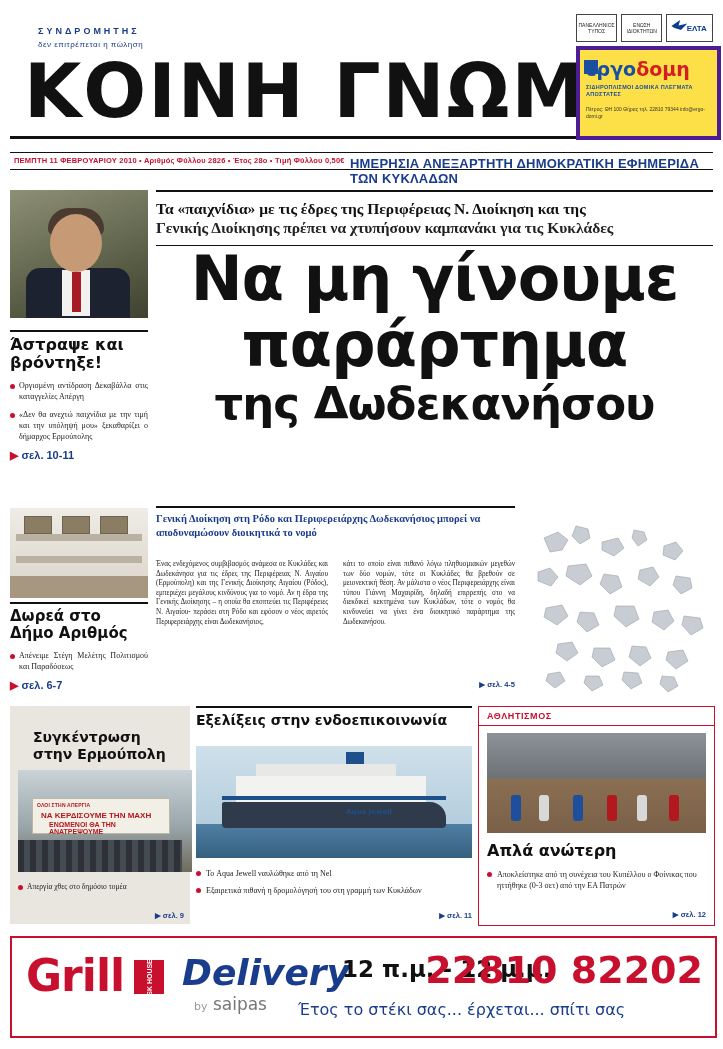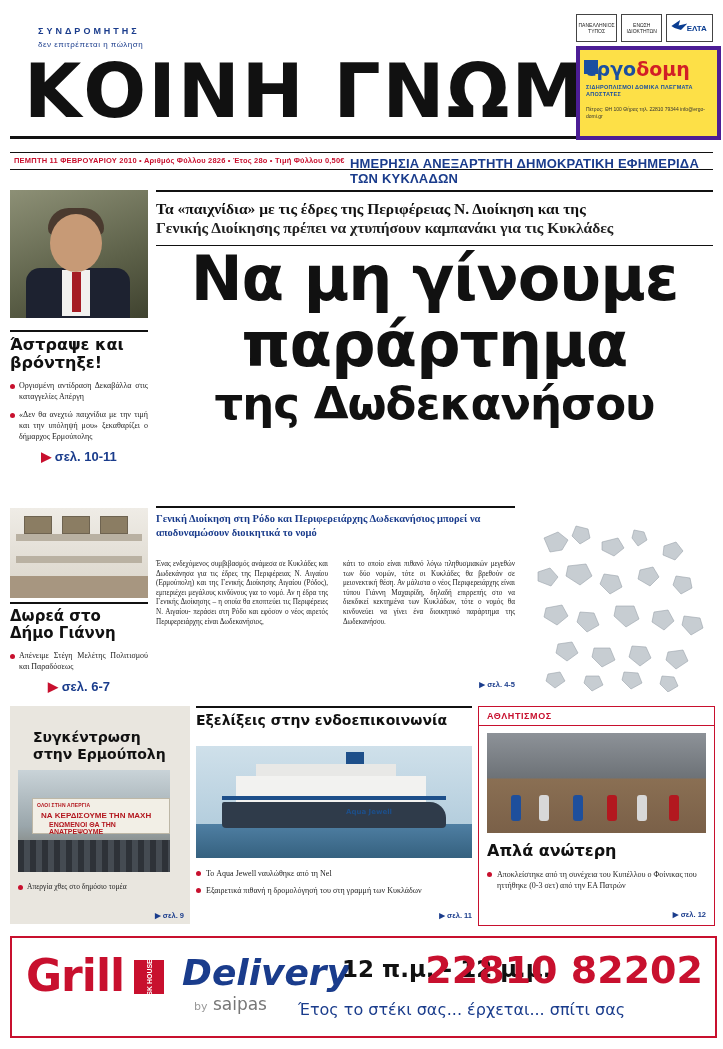--- a/index.html
+++ b/index.html
@@ -57,7 +57,7 @@
   .bullets{margin:8px 0 0 0;padding:0;list-style:none;}
   .bullets li{position:relative;font-size:8px;line-height:11px;color:#222;padding-left:9px;margin-bottom:7px;font-family:"Liberation Serif",serif;text-align:justify;}
   .bullets li:before{content:"";position:absolute;left:0;top:4px;width:5px;height:5px;border-radius:50%;background:#c8102e;}
-  .pagref{font-size:13px;font-weight:bold;color:#1a3c8c;text-align:center;font-family:"Liberation Sans",sans-serif;}
+  .pagref{font-size:11px;font-weight:bold;color:#1a3c8c;text-align:left;font-family:"Liberation Sans",sans-serif;}
   .pagref .arr{color:#c8102e;font-weight:bold;}
 
   

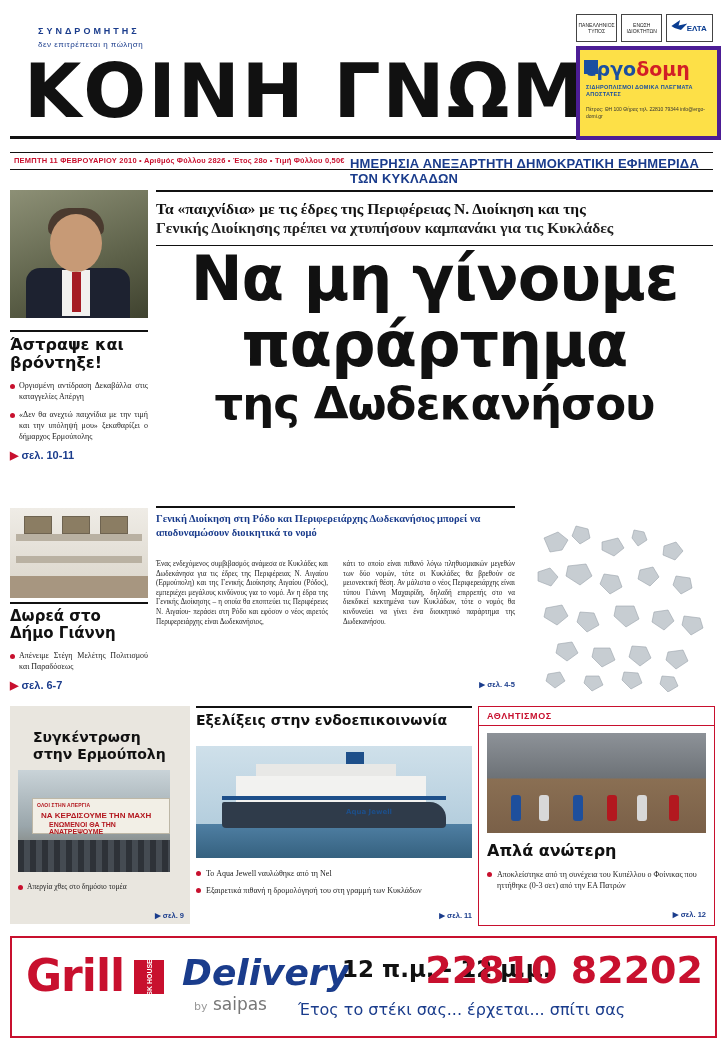--- a/index.html
+++ b/index.html
@@ -217,7 +217,7 @@
 
   <div class="lcol2">
     <div class="rule"></div>
-    <h3>Δωρεά στο Δήμο Γιάννη</h3>
+    <h3>Δωρεά στο Δήμο Αριθμός</h3>
     <ul class="bullets">
       <li>Απένειμε Στέγη Μελέτης Πολιτισμού και Παραδόσεως</li>
     </ul>

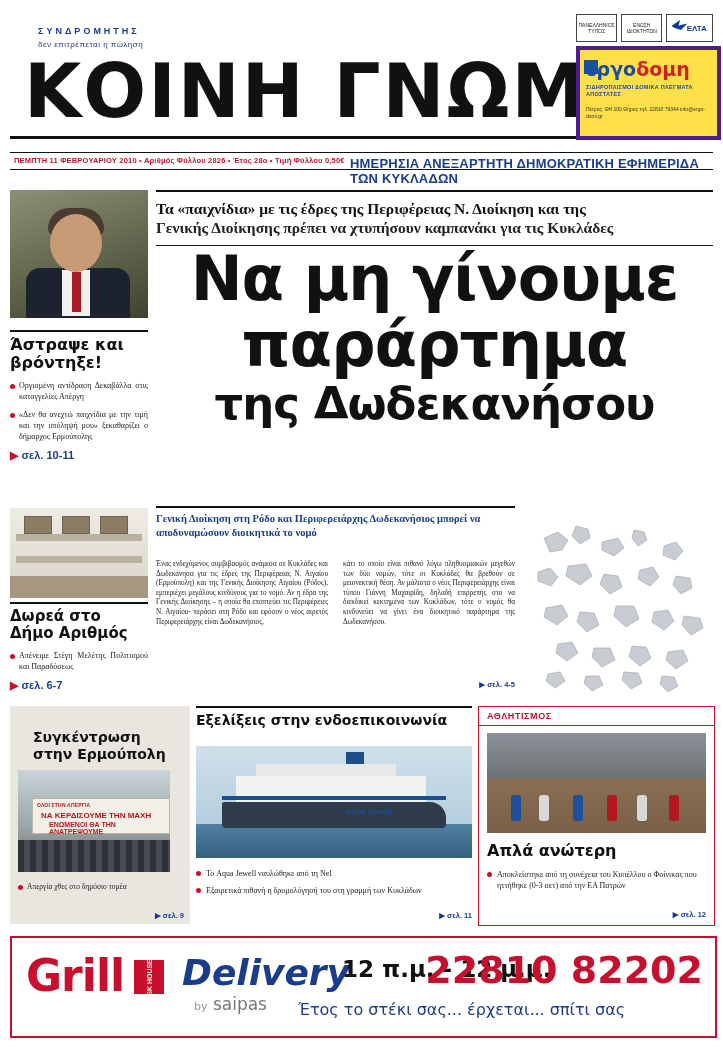--- a/index.html
+++ b/index.html
@@ -87,7 +87,7 @@
   
   .b1{position:absolute;left:10px;top:706px;width:180px;height:218px;background:#e9e6df;}
   .b1 h4{margin:15px;padding:8px 8px 0 8px;font-size:14px;line-height:17px;font-family:"DejaVu Sans",sans-serif;font-weight:bold;color:#111;}
-  .b1 .ph{position:absolute;left:8px;top:64px;width:152px;height:102px;overflow:hidden;background:#5b6a58;}
+  .b1 .ph{position:absolute;left:8px;top:64px;width:174px;height:102px;overflow:hidden;background:#5b6a58;}
   .b1 .sky{position:absolute;inset:0;background:linear-gradient(180deg,#c9d3d8 0%,#9aa6ab 55%,#6f6a5c 100%);}
   .b1 .banner{position:absolute;left:14px;top:28px;width:136px;height:34px;background:#f2efe6;border:1px solid #bdb7a6;}
   .b1 .banner .t1{position:absolute;left:4px;top:3px;font-size:5px;color:#b3181f;font-weight:bold;letter-spacing:.2px;}

